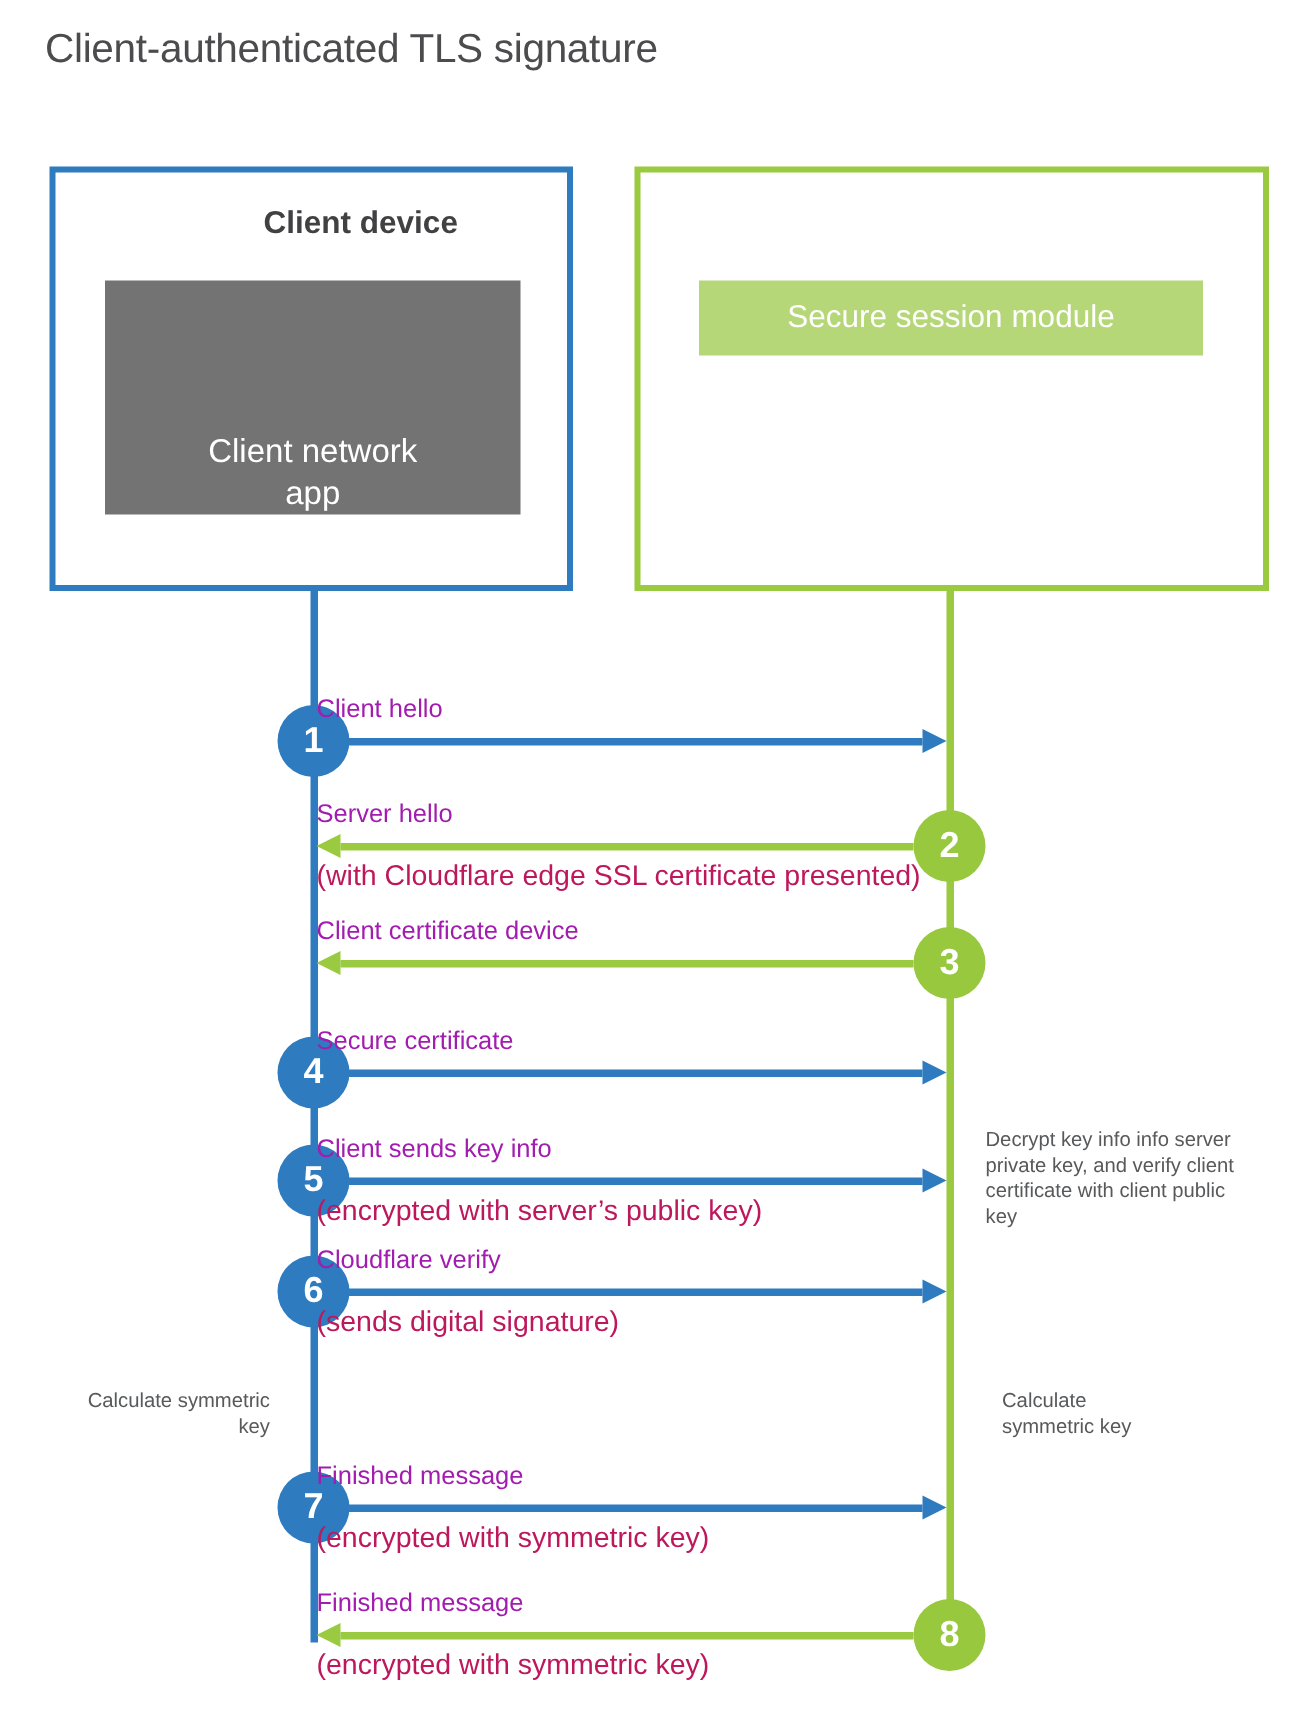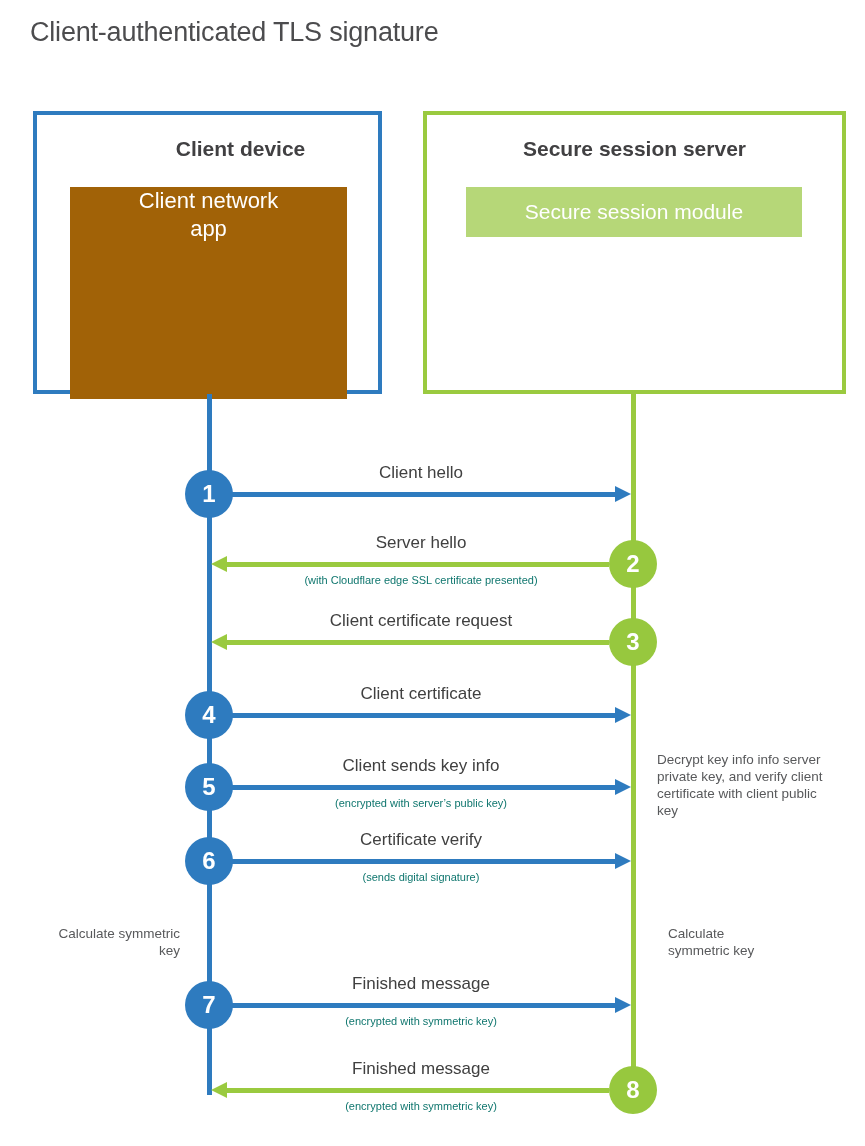--- a/index.html
+++ b/index.html
@@ -57,7 +57,6 @@
   </div>
 
   <div class="abs actor-box server-box"></div>
-  <div class="abs actor-title server-title">Secure session server</div>
   <div class="abs bar" style="top:187px">Secure session module</div>
 
   <div class="abs vline blue"></div>

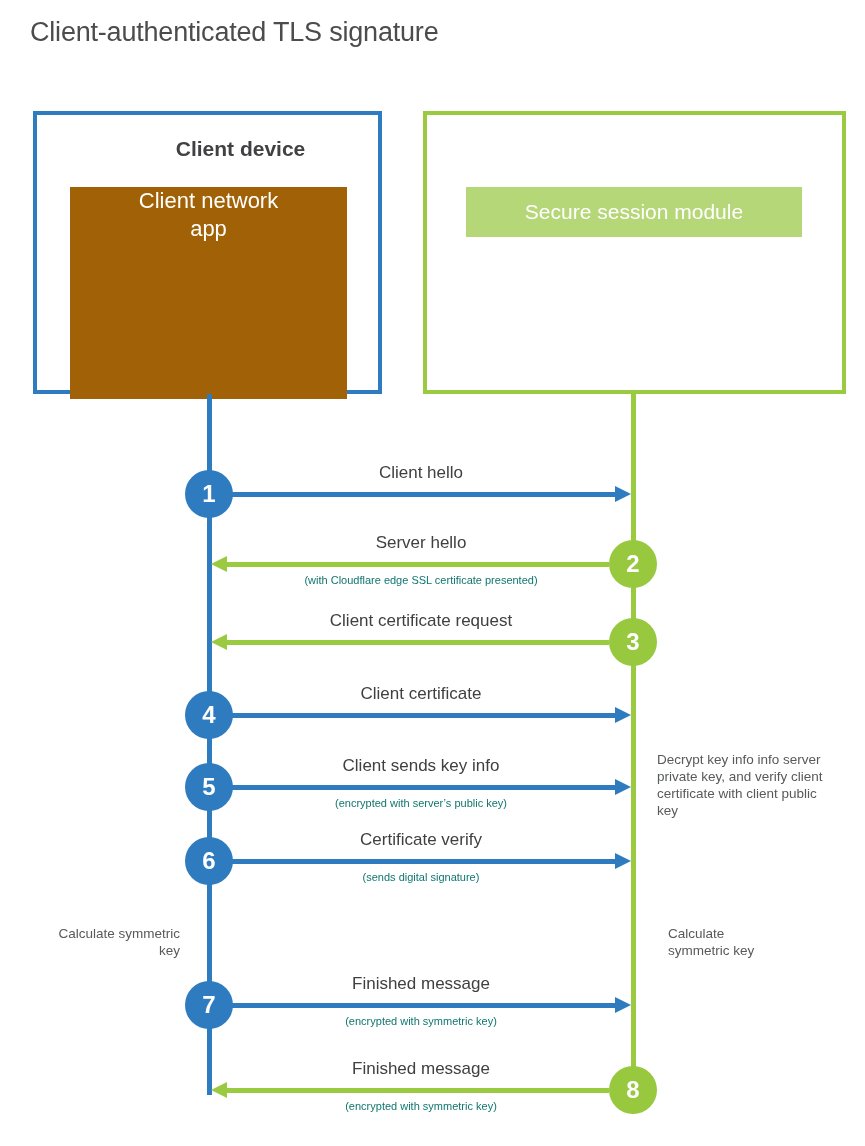--- a/index.html
+++ b/index.html
@@ -17,7 +17,7 @@
   .actor-title{top:137px;font-size:21px;font-weight:700;color:#414042;text-align:center;}
   .client-title{left:33px;width:415px;}
   .server-title{left:423px;width:423px;}
-  .app-box{left:70px;top:187px;width:277px;height:212px;background:#a16207;display:flex;align-items:flex-start;justify-content:center;}
+  .app-box{left:70px;top:187px;width:277px;height:156px;background:#737373;display:flex;align-items:flex-end;justify-content:center;}
   .app-box span{display:block;max-width:180px;text-align:center;color:#ffffff;font-size:22px;line-height:28px;}
   .bar{left:466px;width:336px;height:50px;background:#b6d778;color:#ffffff;font-size:21px;text-align:center;line-height:50px;}
   

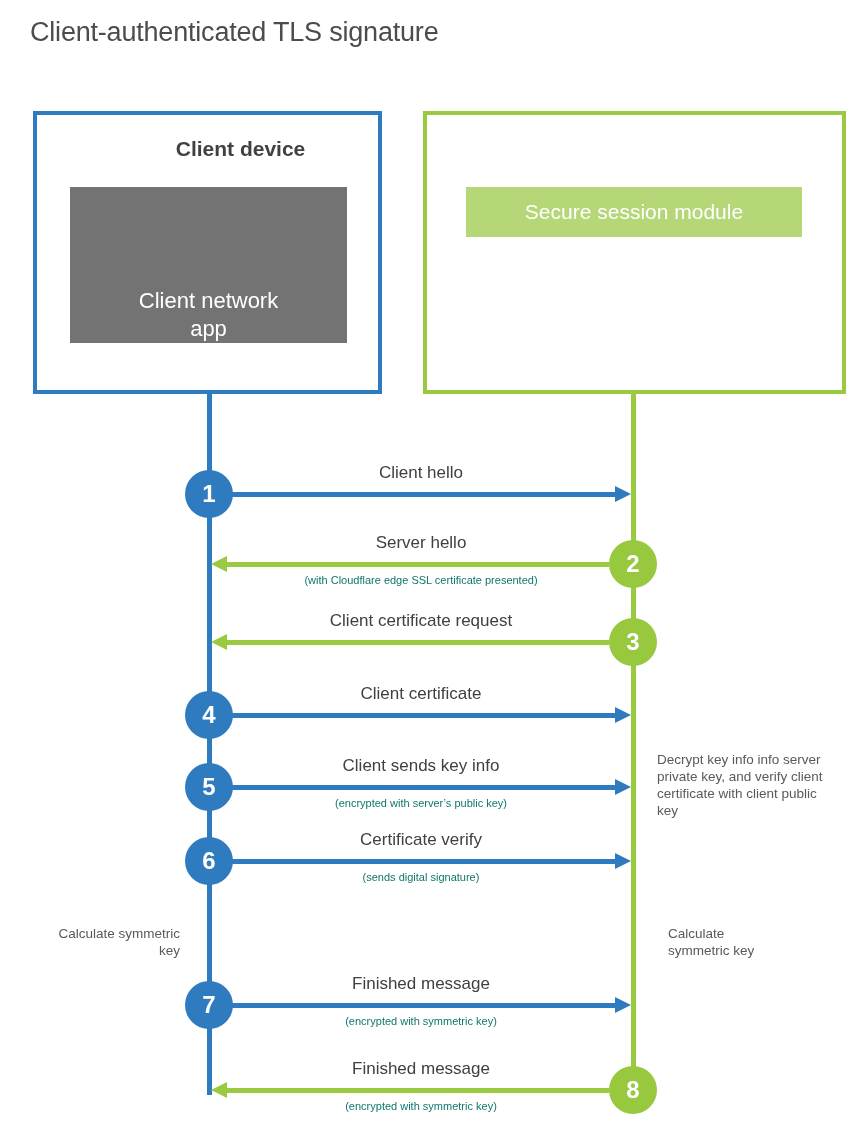--- a/index.html
+++ b/index.html
@@ -35,7 +35,7 @@
   .ah{width:0;height:0;border-top:8px solid transparent;border-bottom:8px solid transparent;}
   .ah-right{left:615px;border-left:16px solid #2e7bbf;}
   .ah-left{left:211px;border-right:16px solid #9aca3f;}
-  .lbl{left:211px;width:420px;text-align:center;font-size:17px;color:#404040;}
+  .lbl{left:211px;width:420px;text-align:left;font-size:17px;color:#a21caf;}
   .sub{left:211px;width:420px;text-align:center;font-size:11px;color:#0f766e;}
   
   .note{font-size:13.5px;line-height:17px;color:#58595b;}

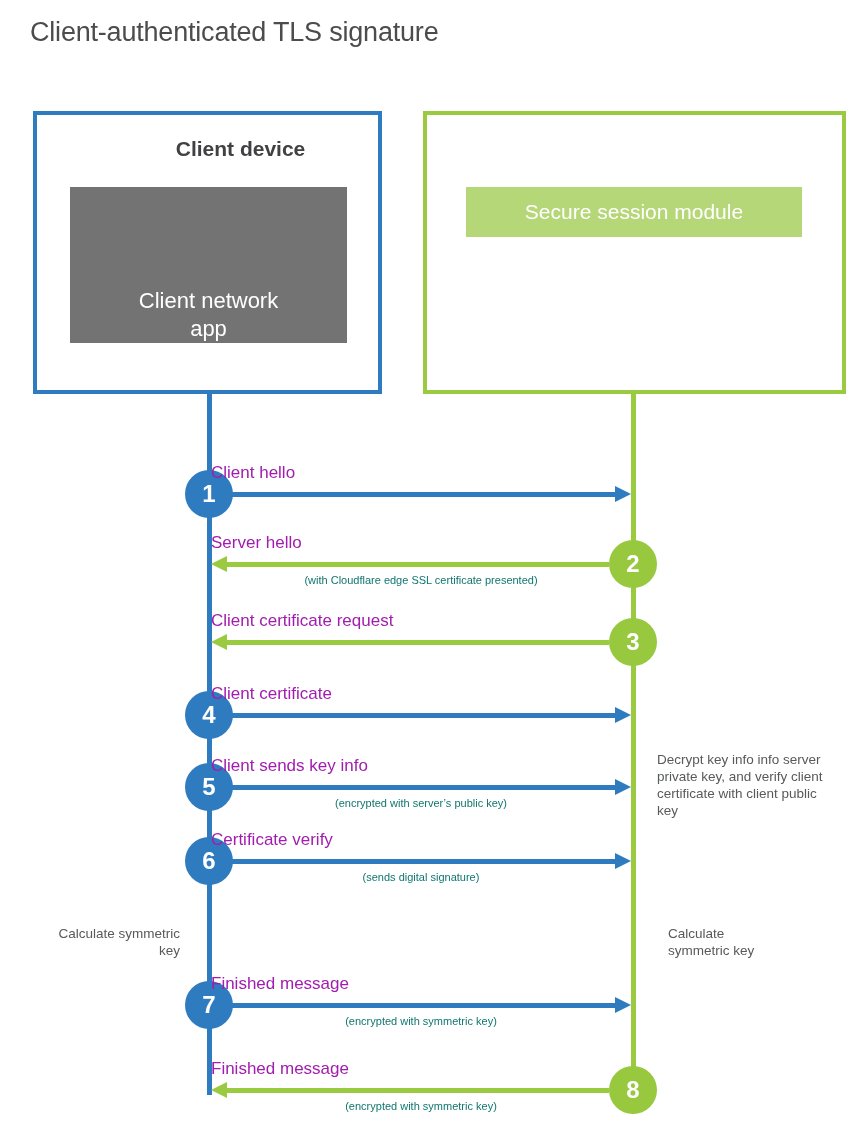--- a/index.html
+++ b/index.html
@@ -36,7 +36,7 @@
   .ah-right{left:615px;border-left:16px solid #2e7bbf;}
   .ah-left{left:211px;border-right:16px solid #9aca3f;}
   .lbl{left:211px;width:420px;text-align:left;font-size:17px;color:#a21caf;}
-  .sub{left:211px;width:420px;text-align:center;font-size:11px;color:#0f766e;}
+  .sub{left:211px;width:420px;font-size:19px;color:#be185d;}
   
   .note{font-size:13.5px;line-height:17px;color:#58595b;}
   .note-decrypt{left:657px;top:751px;width:172px;text-align:left;}

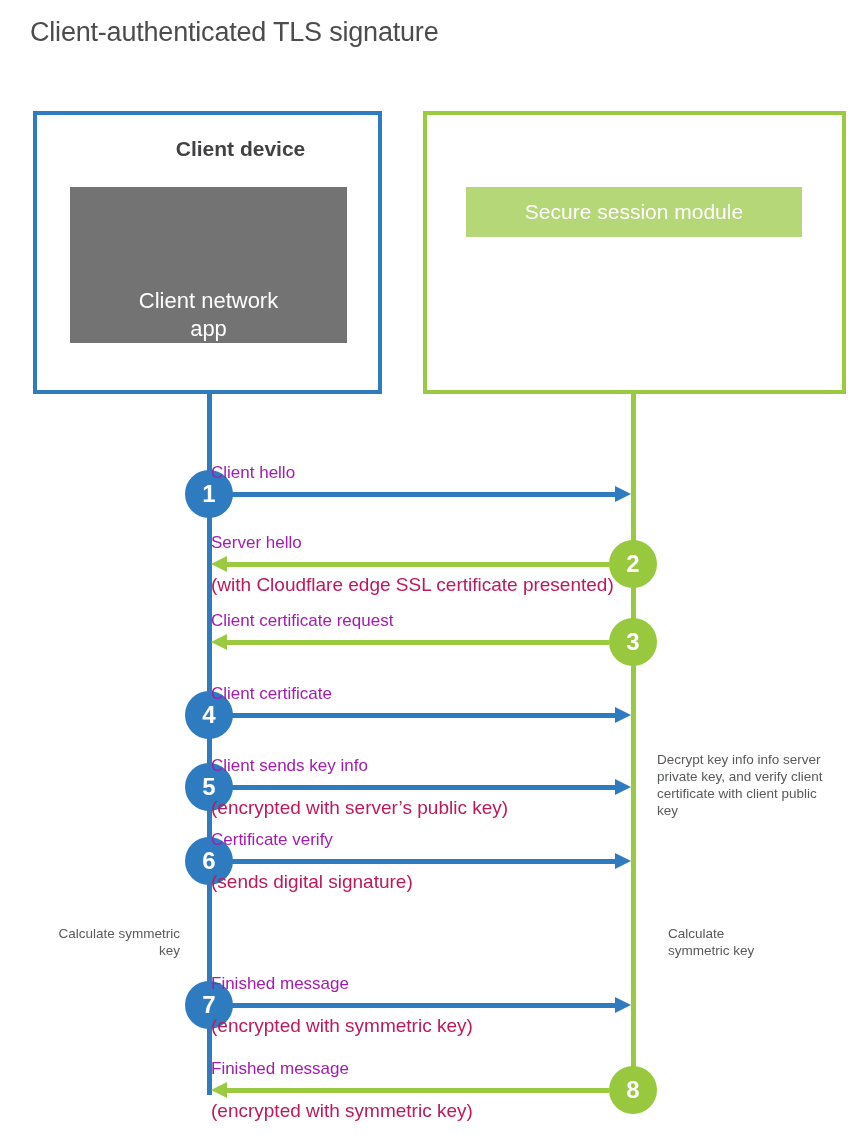--- a/index.html
+++ b/index.html
@@ -82,7 +82,7 @@
     </div>
   <div class="abs hline green" style="top:640px"></div>
   <div class="abs ah ah-left" style="top:634px"></div>
-  <div class="abs lbl" style="top:611px">Client certificate request</div>
+  <div class="abs lbl" style="top:611px">Client certificate device</div>
 
   <div class="abs circle blue" style="top:691px">
       <span>4</span>

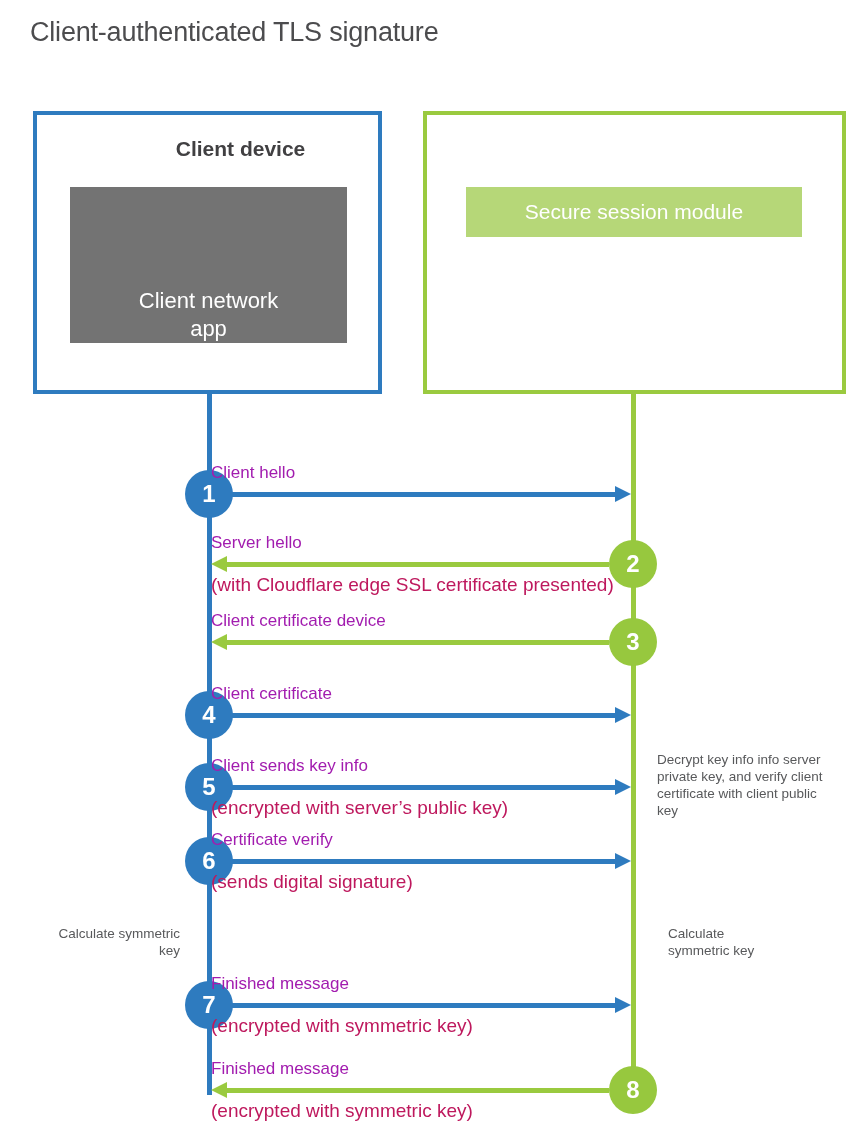--- a/index.html
+++ b/index.html
@@ -89,7 +89,7 @@
     </div>
   <div class="abs hline blue" style="top:713px"></div>
   <div class="abs ah ah-right" style="top:707px"></div>
-  <div class="abs lbl" style="top:684px">Client certificate</div>
+  <div class="abs lbl" style="top:684px">Secure certificate</div>
 
   <div class="abs circle blue" style="top:763px">
       <span>5</span>

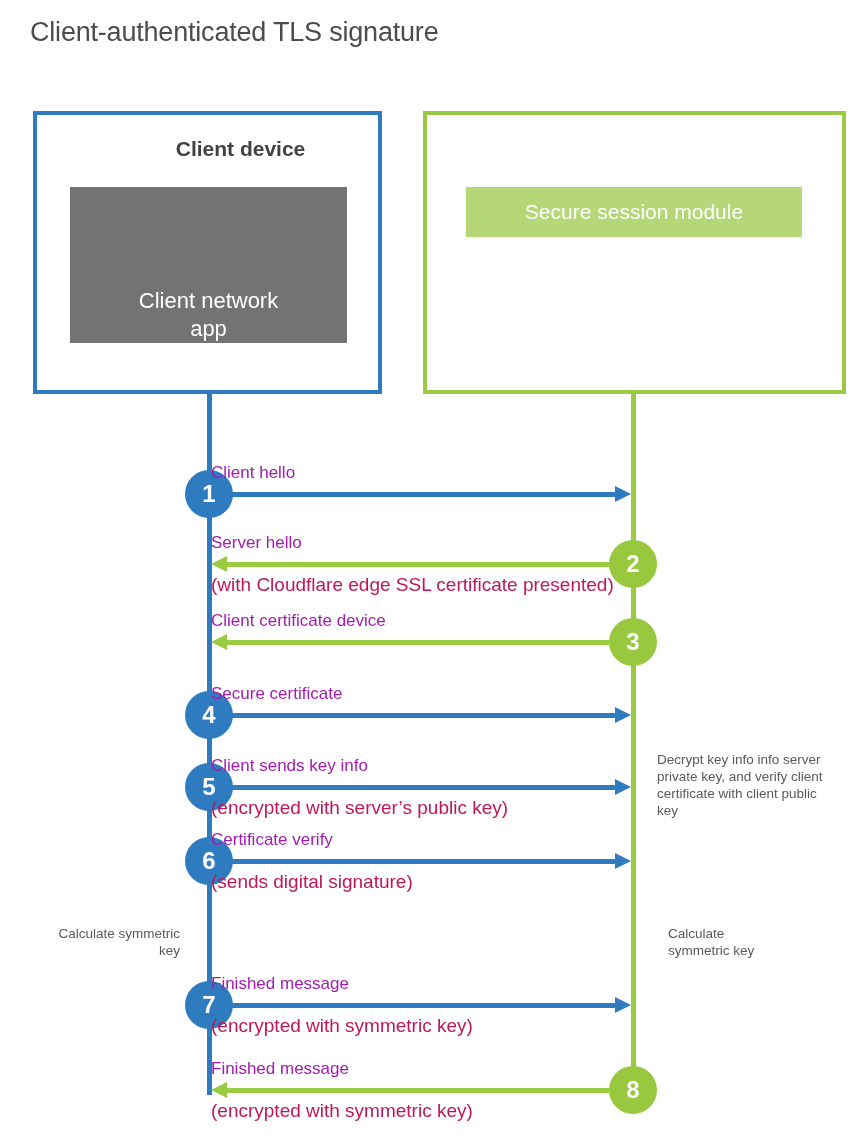--- a/index.html
+++ b/index.html
@@ -104,7 +104,7 @@
     </div>
   <div class="abs hline blue" style="top:859px"></div>
   <div class="abs ah ah-right" style="top:853px"></div>
-  <div class="abs lbl" style="top:830px">Certificate verify</div>
+  <div class="abs lbl" style="top:830px">Cloudflare verify</div>
   <div class="abs sub" style="top:871px">(sends digital signature)</div>
 
   <div class="abs circle blue" style="top:981px">

